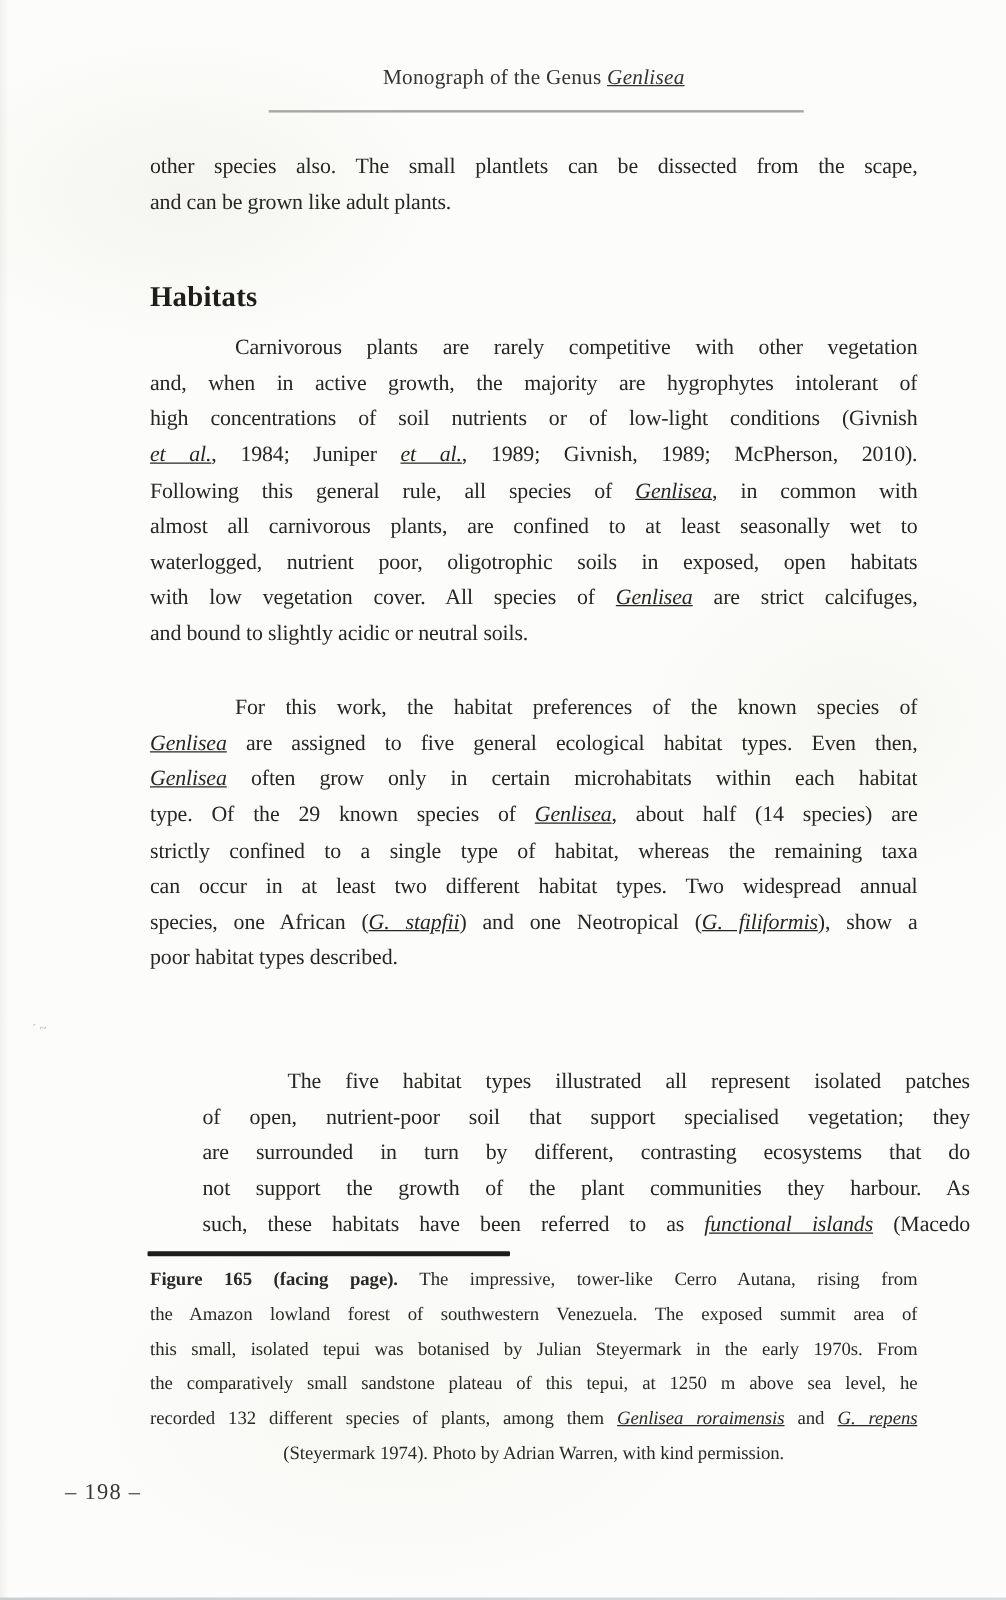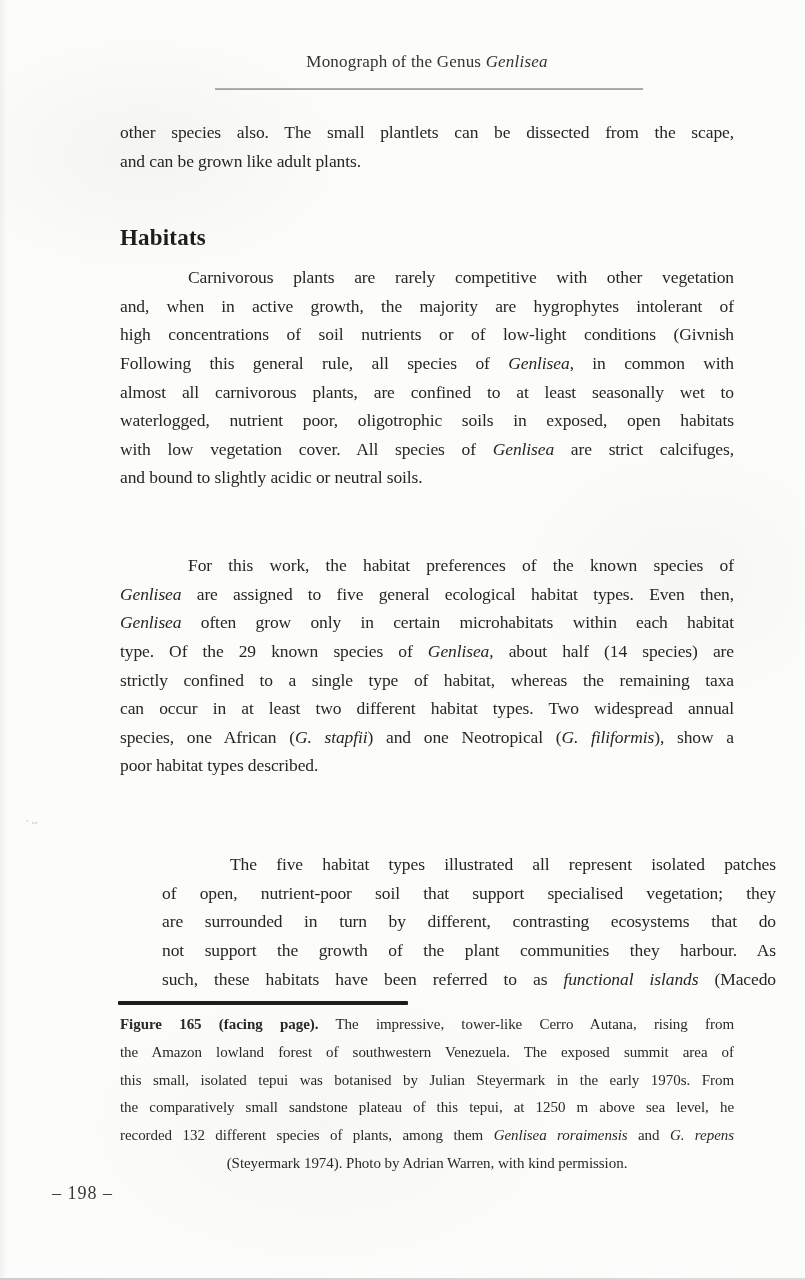--- a/index.html
+++ b/index.html
@@ -68,7 +68,7 @@
     font-size:11px;color:#b9b7b1;transform:rotate(-8deg);
     letter-spacing:2px;
   }
-  .it{font-style:italic;}
+  .it{font-style:italic;text-decoration:underline;}
   .bd{font-weight:bold;}
 </style>
 </head>

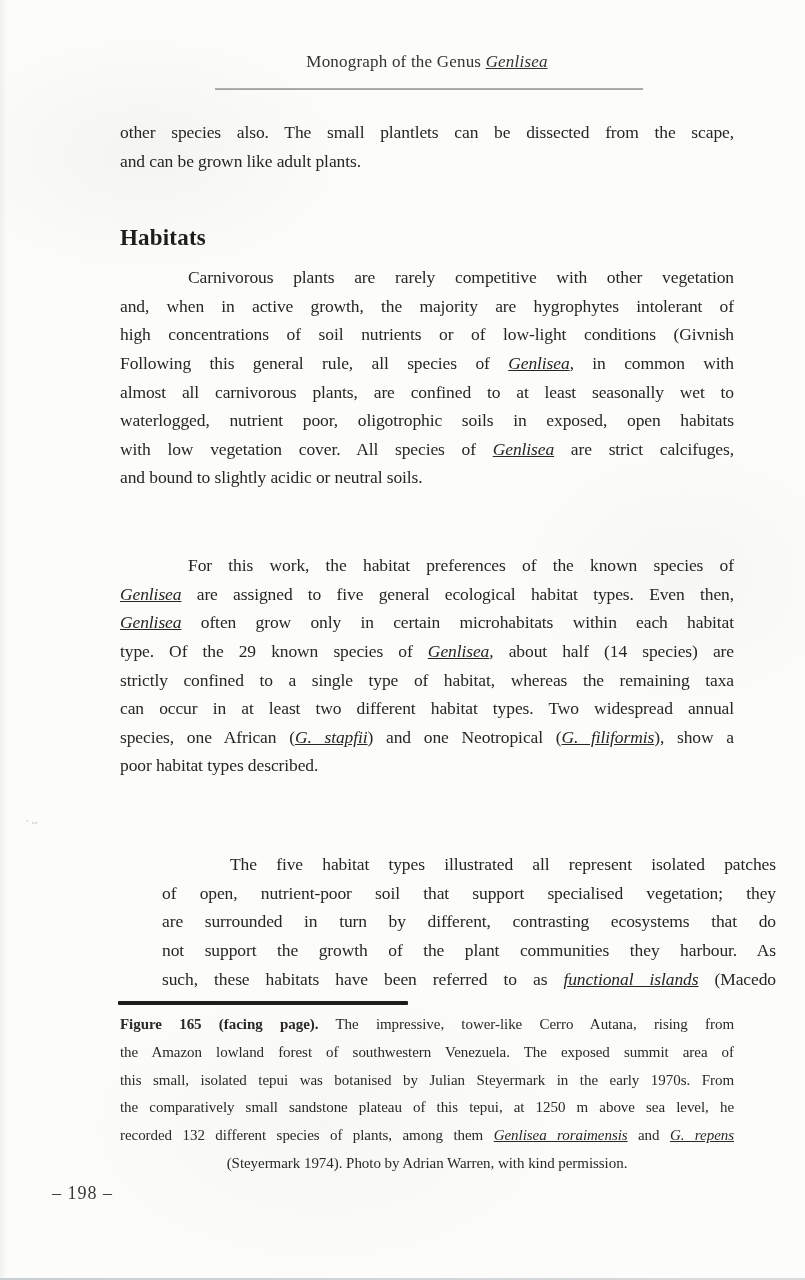--- a/index.html
+++ b/index.html
@@ -91,6 +91,7 @@
       <div class="line indent"><span>Carnivorous plants are rarely competitive with other vegetation</span></div>
       <div class="line"><span>and, when in active growth, the majority are hygrophytes intolerant of</span></div>
       <div class="line"><span>high concentrations of soil nutrients or of low-light conditions (Givnish</span></div>
+      <div class="line"><span class="it">et al.</span><span>, 1984; Juniper </span><span class="it">et al.</span><span>, 1989; Givnish, 1989; McPherson, 2010).</span></div>
       <div class="line"><span>Following this general rule, all species of </span><span class="it">Genlisea</span><span>, in common with</span></div>
       <div class="line"><span>almost all carnivorous plants, are confined to at least seasonally wet to</span></div>
       <div class="line"><span>waterlogged, nutrient poor, oligotrophic soils in exposed, open habitats</span></div>

